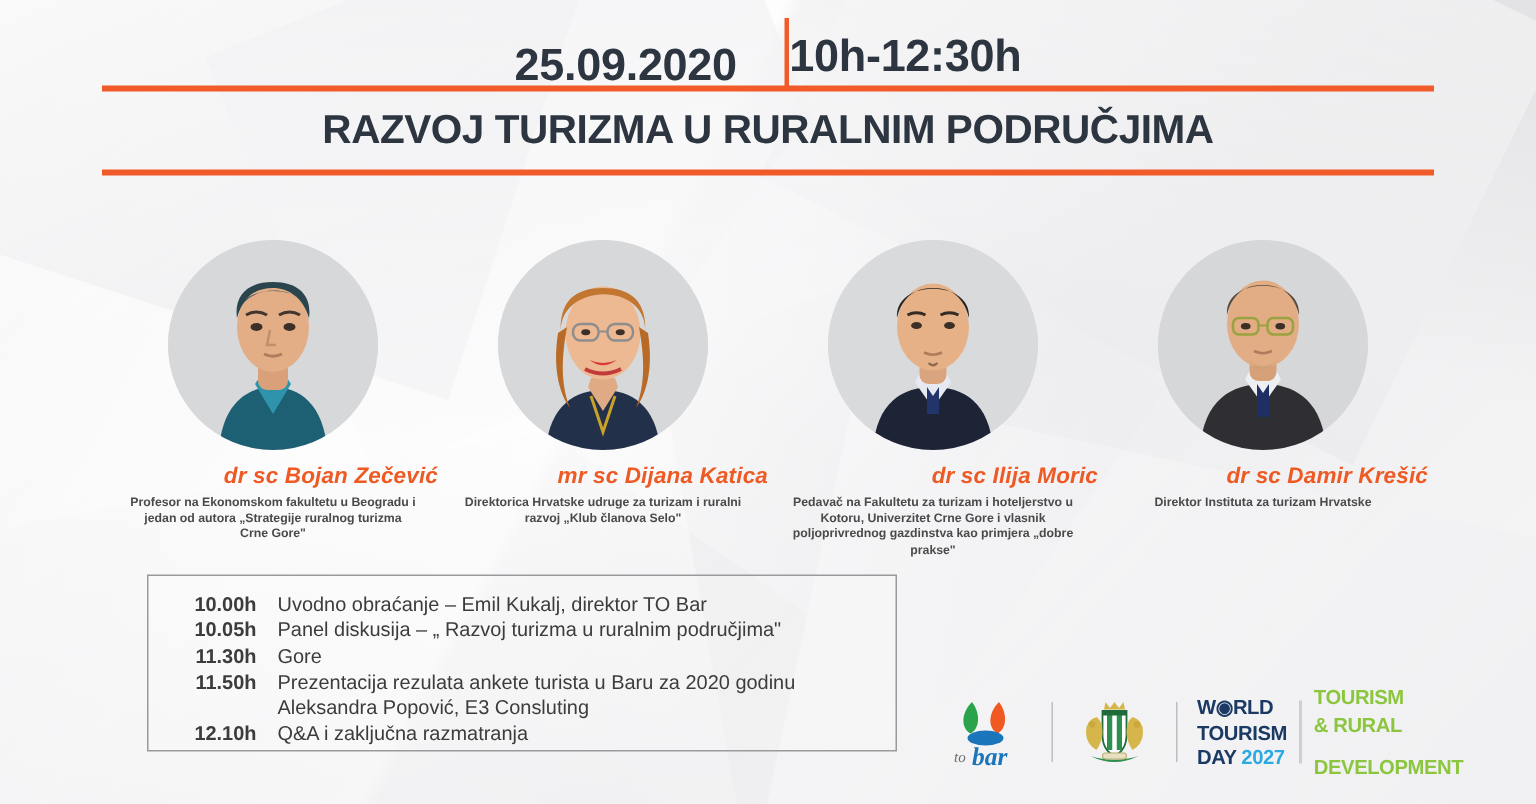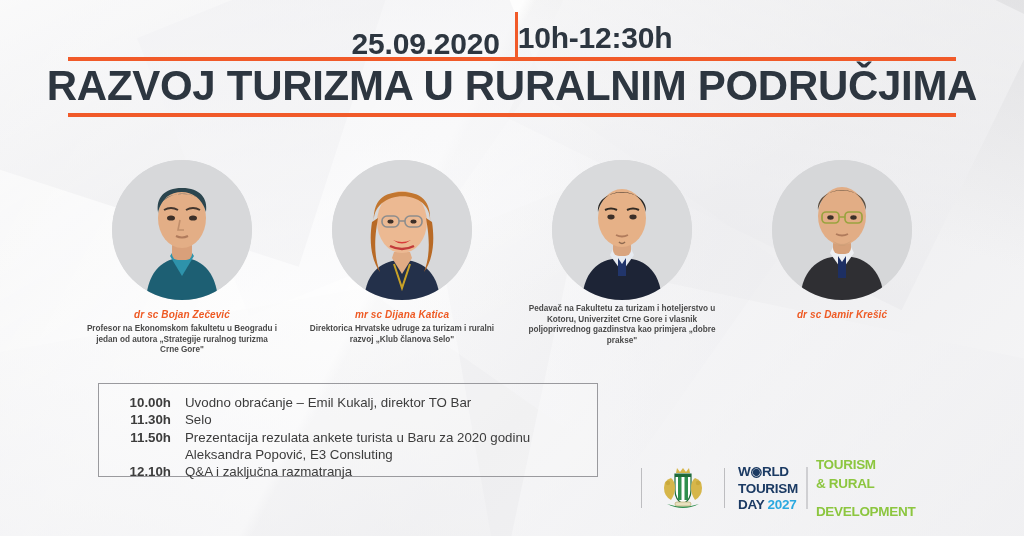--- a/index.html
+++ b/index.html
@@ -48,7 +48,7 @@
     display:flex; justify-content:center; align-items:center;
     font-size:30px; font-weight:bold; color:#2d3640; letter-spacing:-.2px;
   }
-  .dt-date { padding-right:15px;margin-top:13px; }
+  .dt-date { padding-right:32px;margin-top:13px; }
   .dt-div { width:3px; height:48px; background:#f15a29; margin-top:-4px; }
   .dt-time { }
 

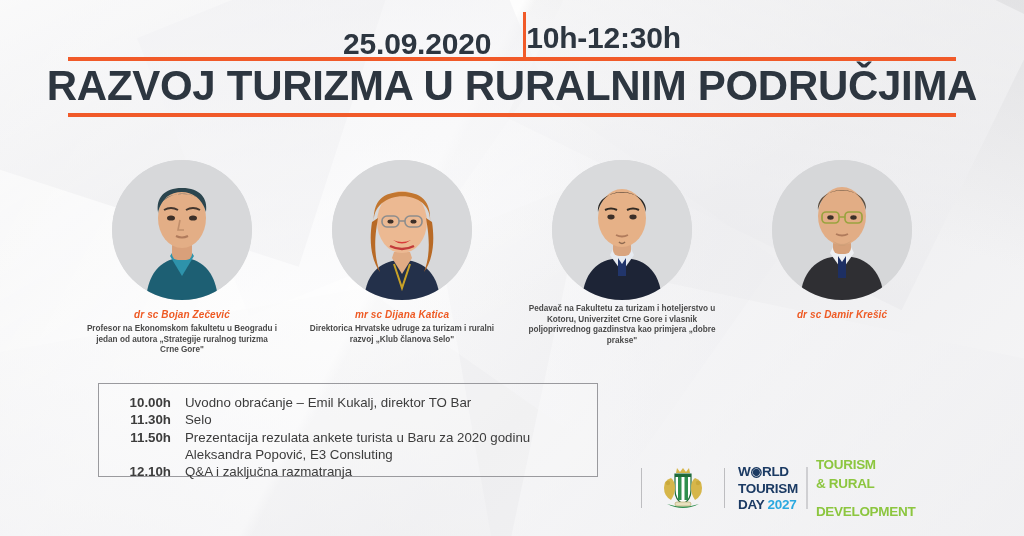--- a/index.html
+++ b/index.html
@@ -58,7 +58,7 @@
 
   .main-title {
     position:absolute; top:62px; left:0; width:1024px;
-    text-align:center; font-size:42px; font-weight:bold;
+    text-align:center; font-size:27px; font-weight:bold;
     color:#2d3640; letter-spacing:-.3px; line-height:48px;
   }
 

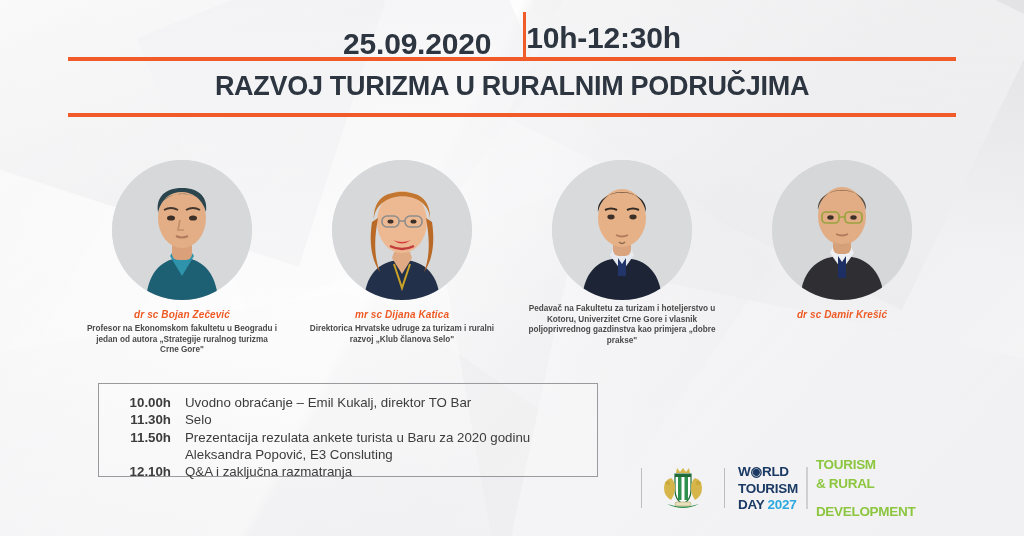--- a/index.html
+++ b/index.html
@@ -75,8 +75,8 @@
   }
   .photo-wrap svg { display:block; width:140px; height:140px; }
   .sp-name {
-    margin-top:9px; font-size:10px; font-weight:bold; font-style:italic;
-    color:#ee5a24; letter-spacing:.1px;
+    margin-top:9px; font-size:15px; font-weight:bold; font-style:italic;
+    color:#ee5a24; letter-spacing:.1px;text-align:right;
   }
   .sp-desc {
     margin-top:4px; font-size:8.2px; color:#4a4a4a;

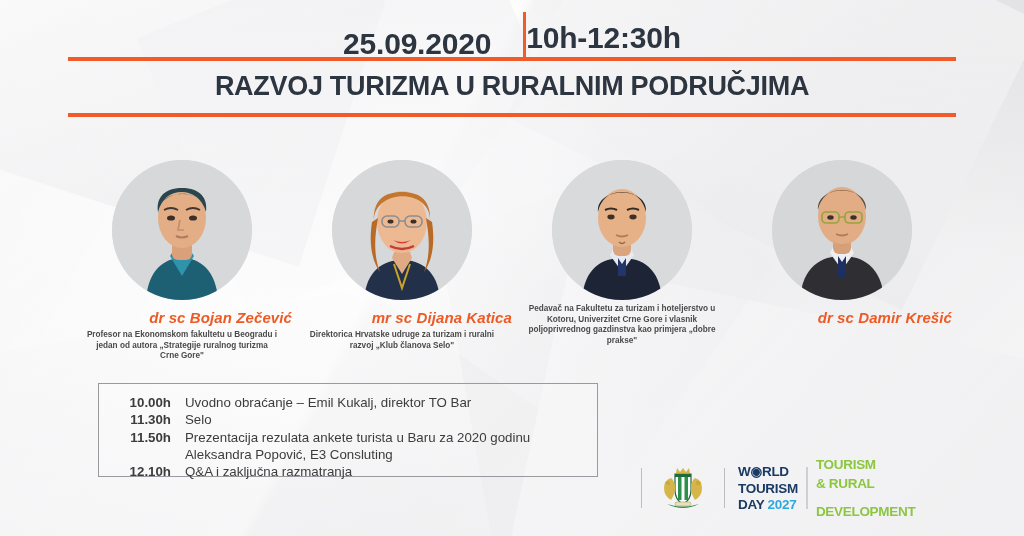--- a/index.html
+++ b/index.html
@@ -201,6 +201,7 @@
           <path d="M67 82 Q70 85 73 82" stroke="#8f6a50" stroke-width="1.6" fill="none"></path>
         </svg>
       </div>
+      <div class="sp-name">dr sc Ilija Moric</div>
       <div class="sp-desc">Pedavač na Fakultetu za turizam i hoteljerstvo u Kotoru, Univerzitet Crne Gore i vlasnik poljoprivrednog gazdinstva kao primjera „dobre prakse"</div>
     </div>
 

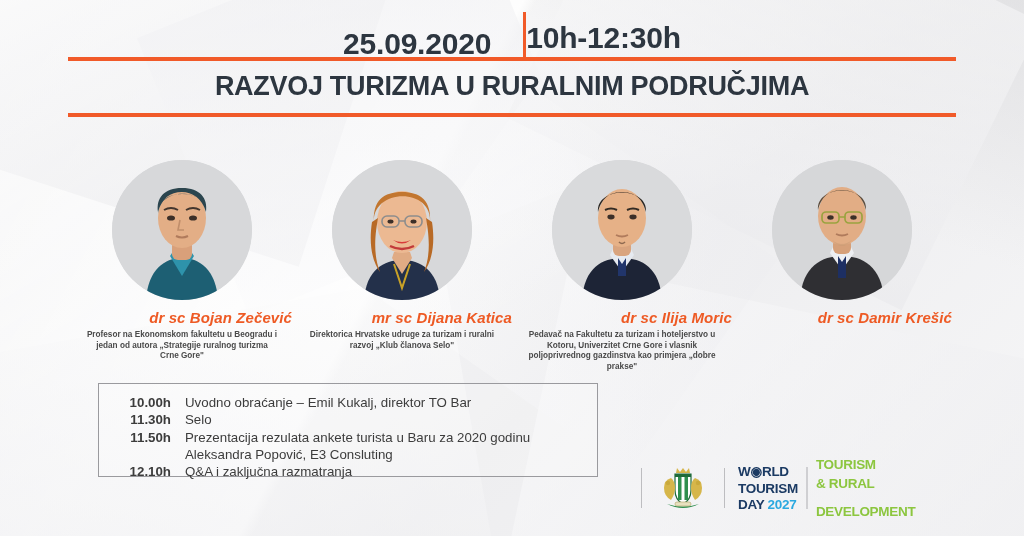--- a/index.html
+++ b/index.html
@@ -225,6 +225,7 @@
         </svg>
       </div>
       <div class="sp-name">dr sc Damir Krešić</div>
+      <div class="sp-desc">Direktor Instituta za turizam Hrvatske</div>
     </div>
 
   </div>

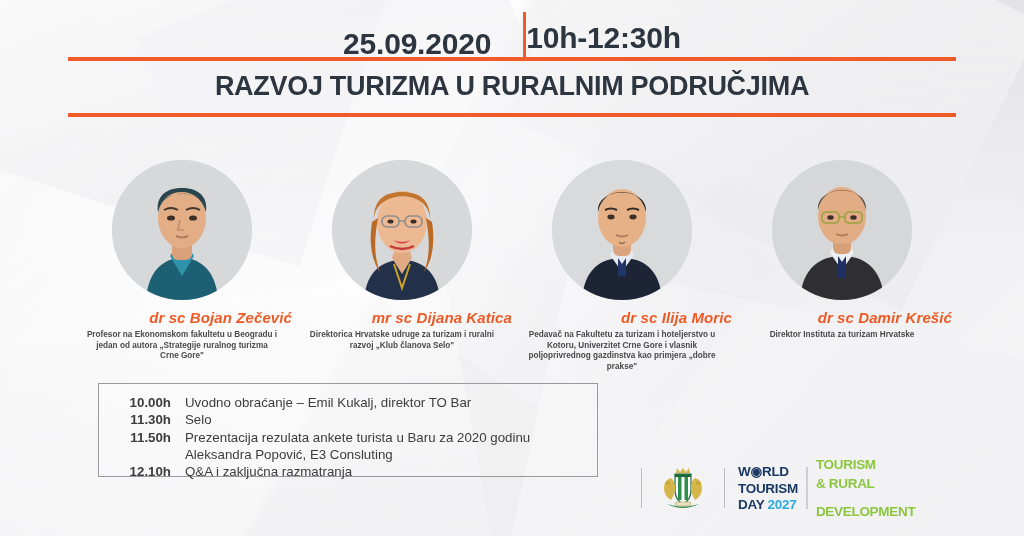--- a/index.html
+++ b/index.html
@@ -85,7 +85,7 @@
 
   
   .agenda {
-    position:absolute; left:98px; top:383px; width:500px; height:94px;
+    position:absolute; left:98px; top:383px; width:500px; height:118px;
     border:1.5px solid #9a9a9e;
     background:rgba(255,255,255,.18);
   }

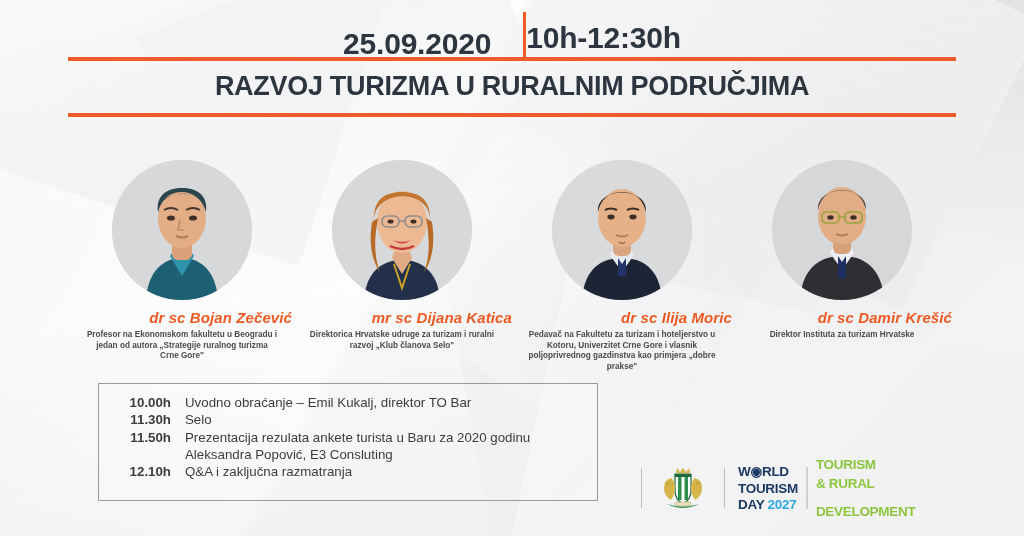--- a/index.html
+++ b/index.html
@@ -237,6 +237,10 @@
         <span class="a-text">Uvodno obraćanje – Emil Kukalj, direktor TO Bar</span>
       </div>
       <div class="a-row">
+        <span class="a-time">10.05h</span>
+        <span class="a-text">Panel diskusija – „ Razvoj turizma u ruralnim područjima"</span>
+      </div>
+      <div class="a-row">
         <span class="a-time">11.30h</span>
         <span class="a-text">Selo</span>
       </div>

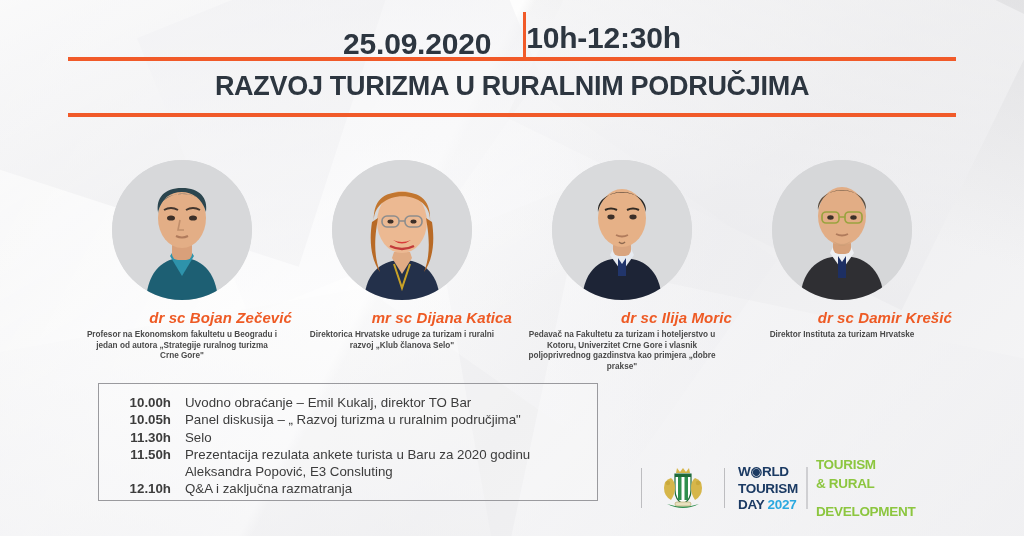--- a/index.html
+++ b/index.html
@@ -242,7 +242,7 @@
       </div>
       <div class="a-row">
         <span class="a-time">11.30h</span>
-        <span class="a-text">Selo</span>
+        <span class="a-text">Gore</span>
       </div>
       <div class="a-row">
         <span class="a-time">11.50h</span>

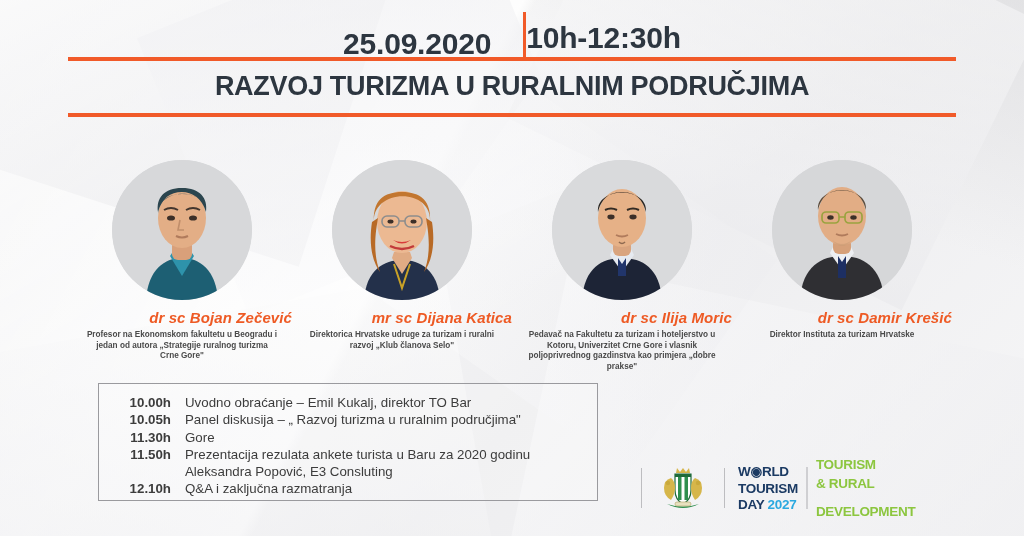--- a/index.html
+++ b/index.html
@@ -261,6 +261,15 @@
 
   <div class="logos">
 
+    <div class="logo-cell">
+      <svg class="tobar" viewBox="0 0 60 52">
+        <path d="M20 6 C12 14 13 24 19 27 C25 24 26 14 20 6 Z" fill="#2aa34a"></path>
+        <path d="M38 6 C30 14 31 24 37 27 C43 24 44 14 38 6 Z" fill="#f05a22"></path>
+        <ellipse cx="29" cy="30" rx="12" ry="5" fill="#1b75bb"></ellipse>
+        <text x="8" y="46" font-family="Liberation Serif, serif" font-size="10" font-style="italic" fill="#6e6e70">to</text>
+        <text x="20" y="48" font-family="Liberation Serif, serif" font-size="17" font-style="italic" font-weight="bold" fill="#1b75bb">bar</text>
+      </svg>
+    </div>
 
     <div class="vdiv"></div>
 

